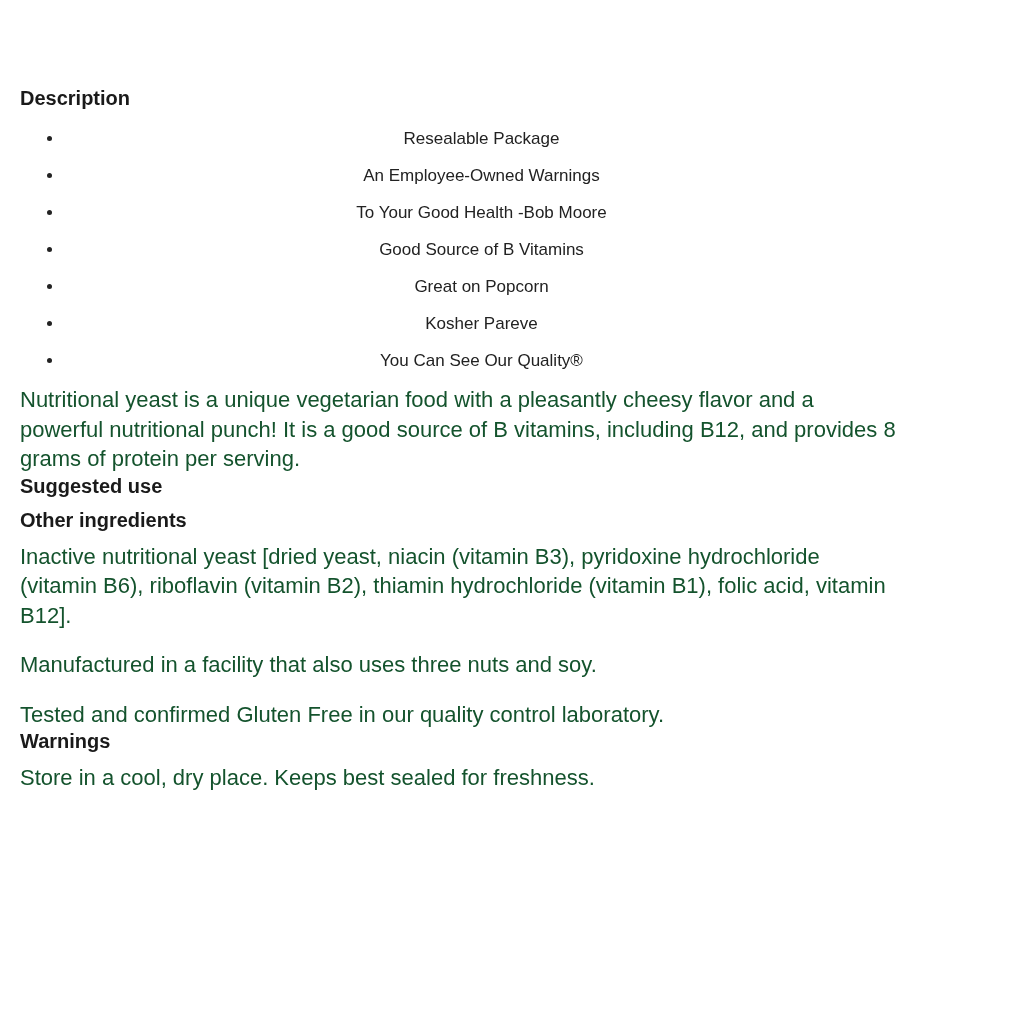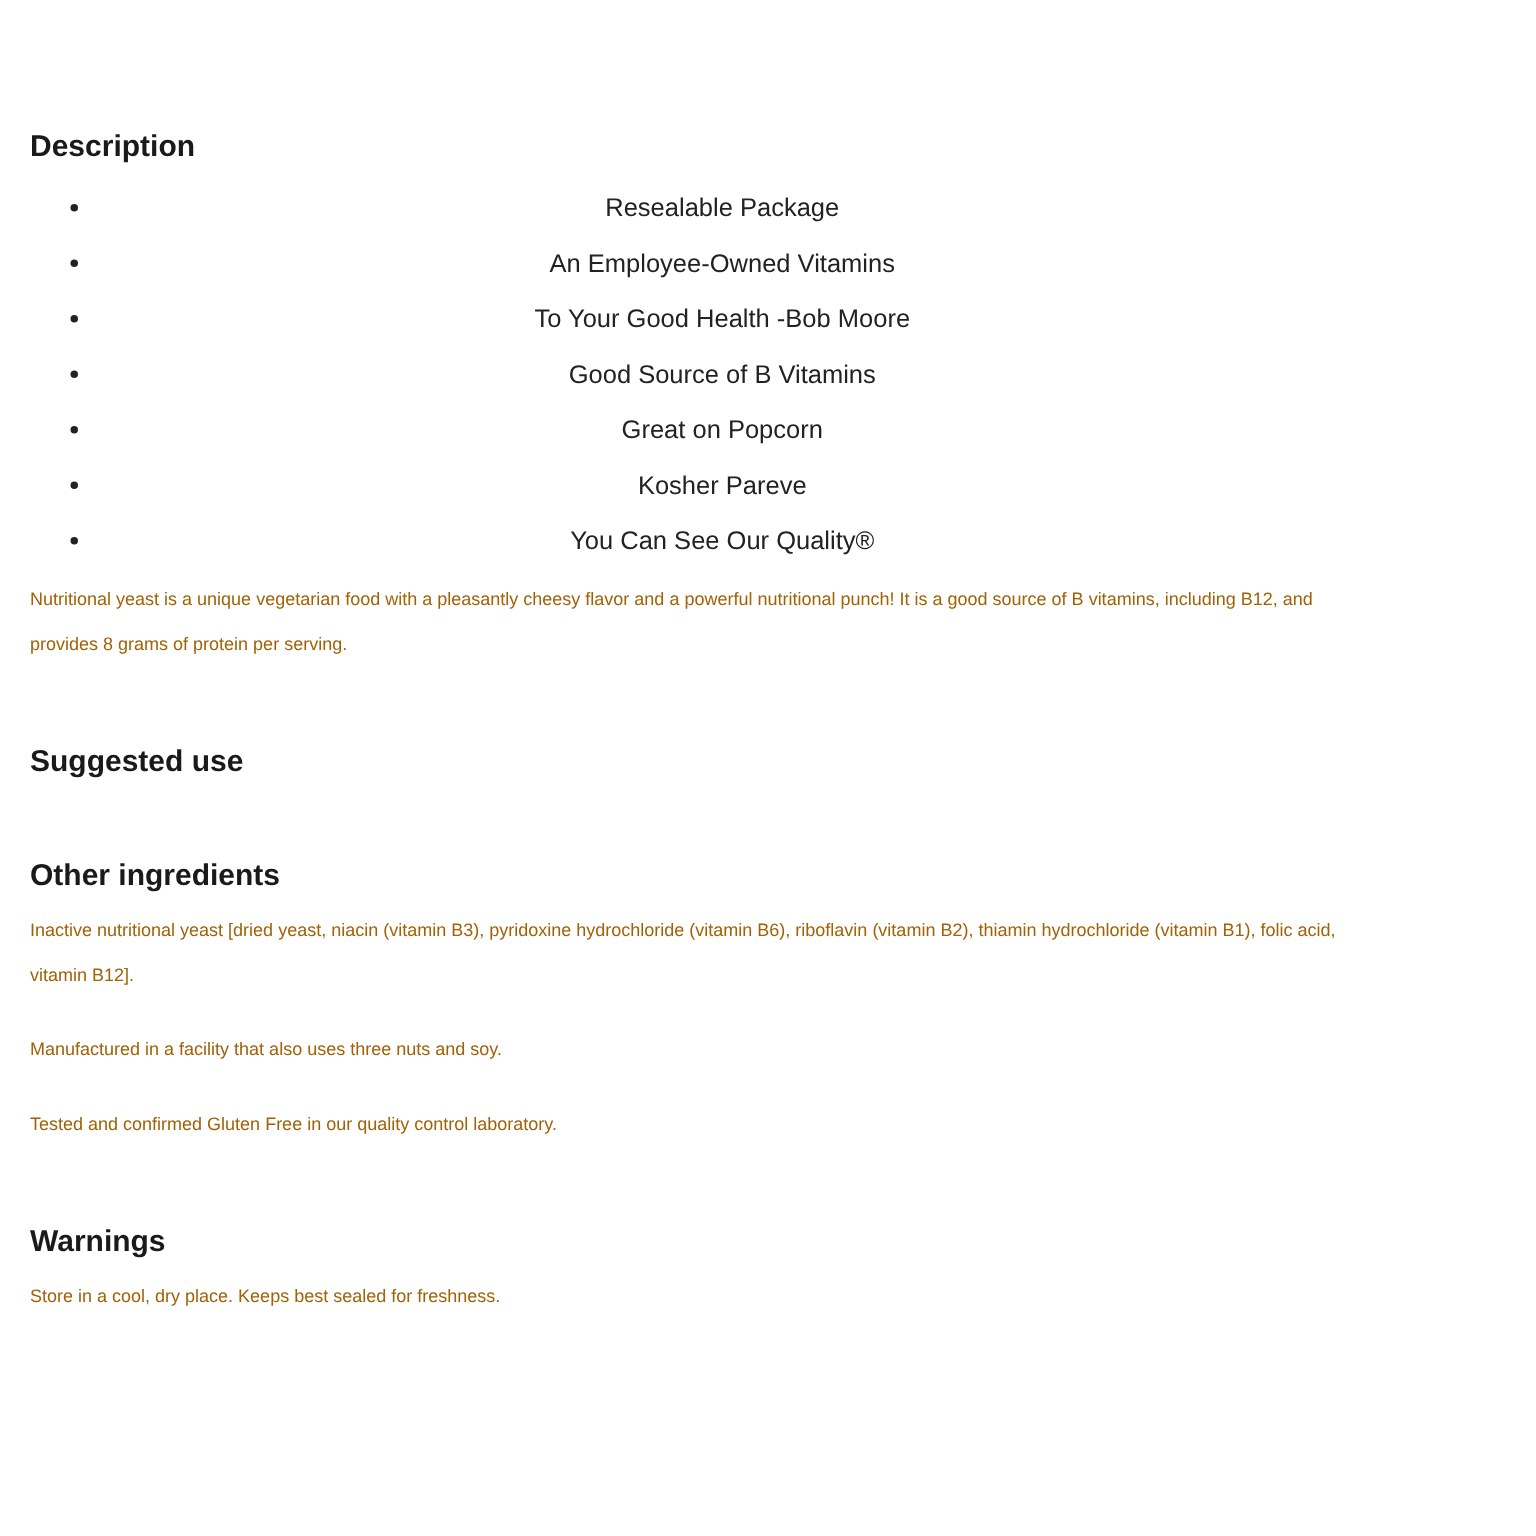--- a/index.html
+++ b/index.html
@@ -64,7 +64,7 @@
     <h2 class="section-heading">Description</h2>
     <ul class="bullet-list">
       <li>Resealable Package</li>
-      <li>An Employee-Owned Vitamins</li>
+      <li>An Employee-Owned Warnings</li>
       <li>To Your Good Health -Bob Moore</li>
       <li>Good Source of B Vitamins</li>
       <li>Great on Popcorn</li>

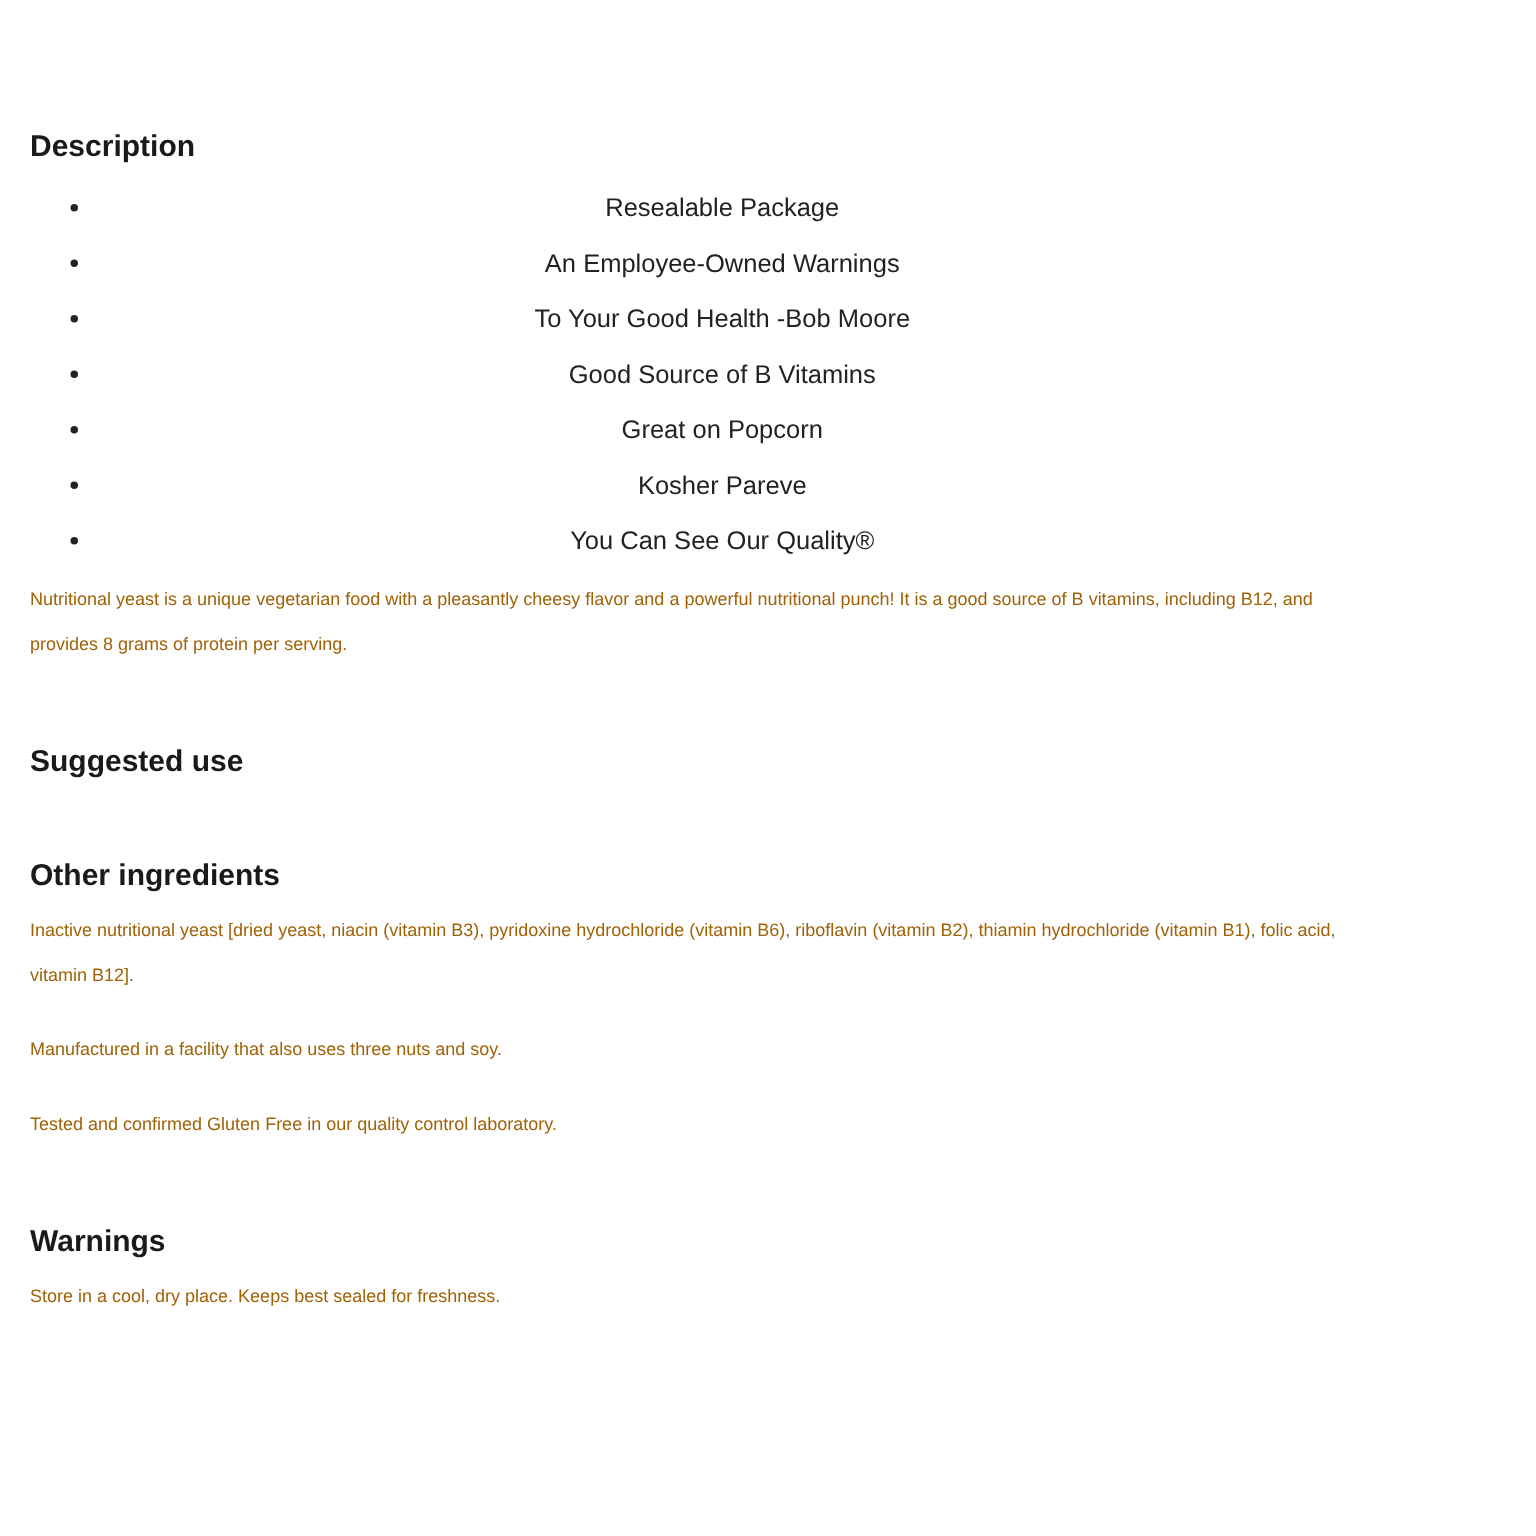--- a/index.html
+++ b/index.html
@@ -42,11 +42,11 @@
     color: #222222;
   }
   p.body-text {
-    font-size: 12px;
+    font-size: 22px;
     line-height: 29.5px;
     margin: 0;
     max-width: 978px;
-    color: #a16207;
+    color: #14532d;
   }
   p.body-text + p.body-text {
     margin-top: 20px;

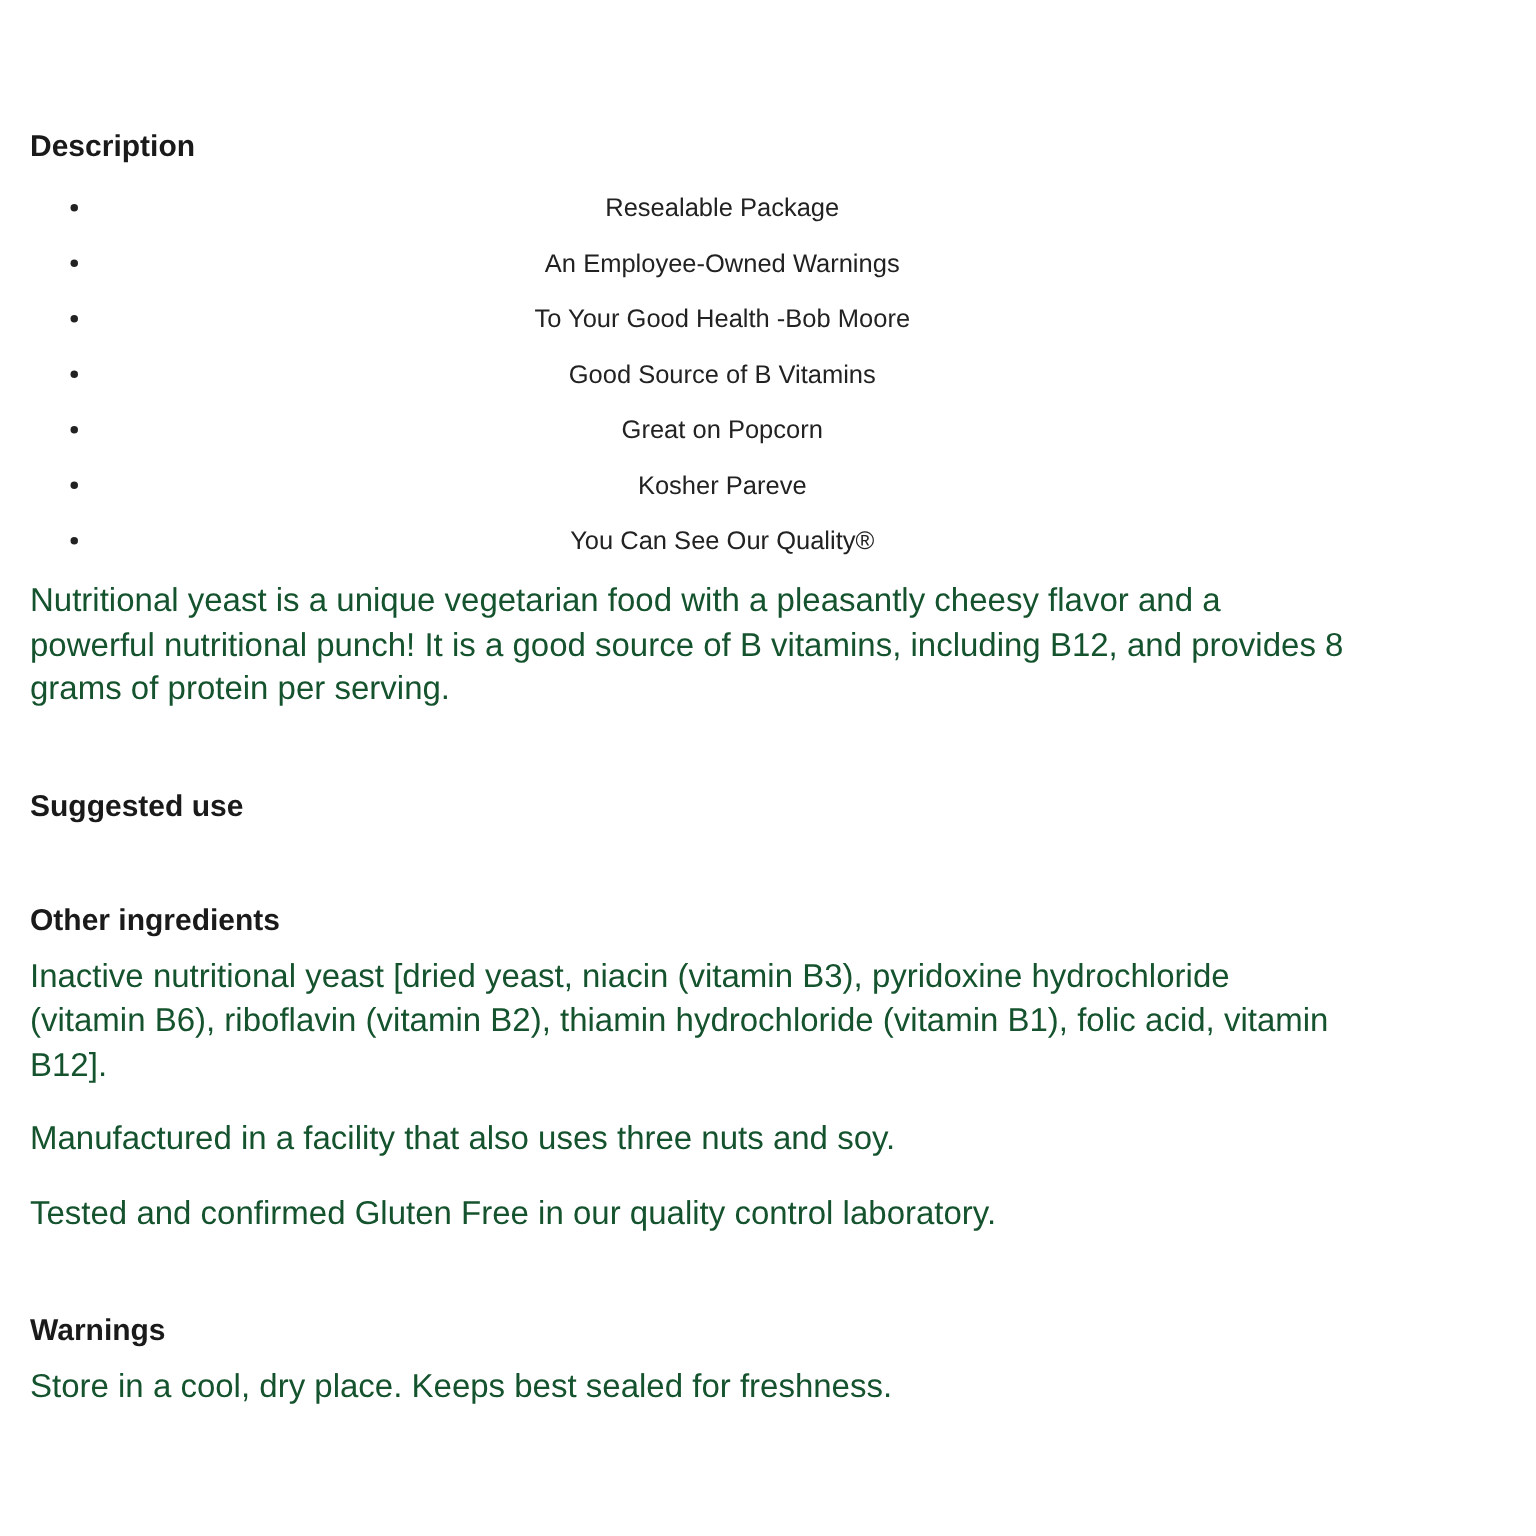--- a/index.html
+++ b/index.html
@@ -28,7 +28,6 @@
     margin: 0;
   }
   .section + .section {
-    margin-top: 52px;
   }
   ul.bullet-list {
     margin: 0;

